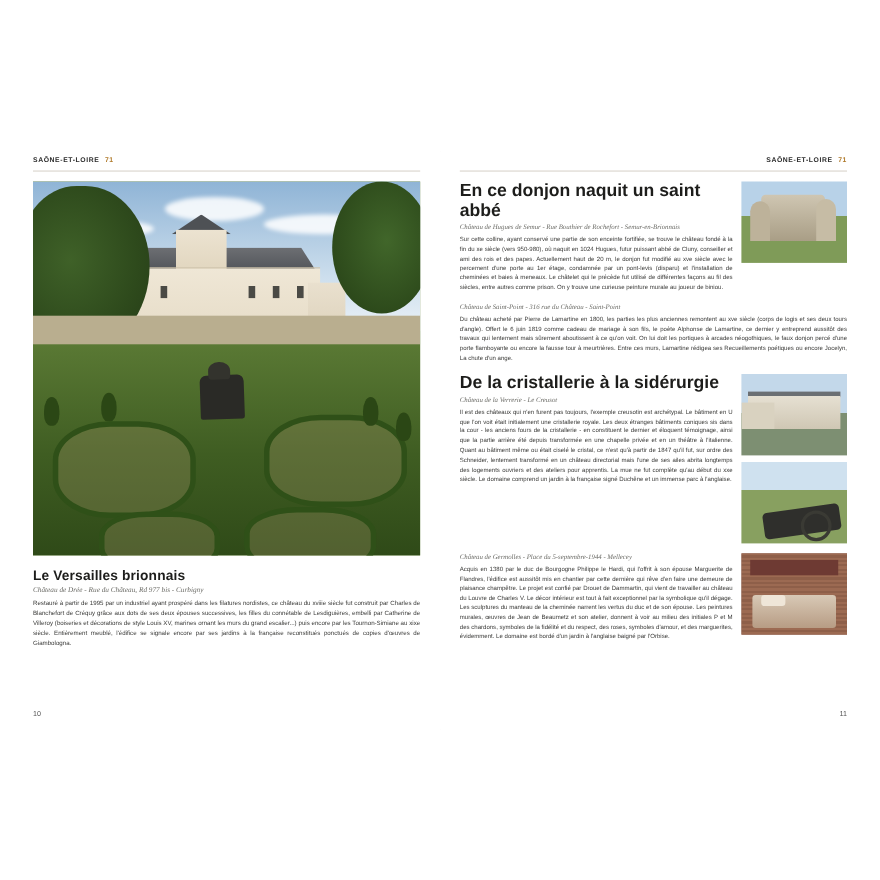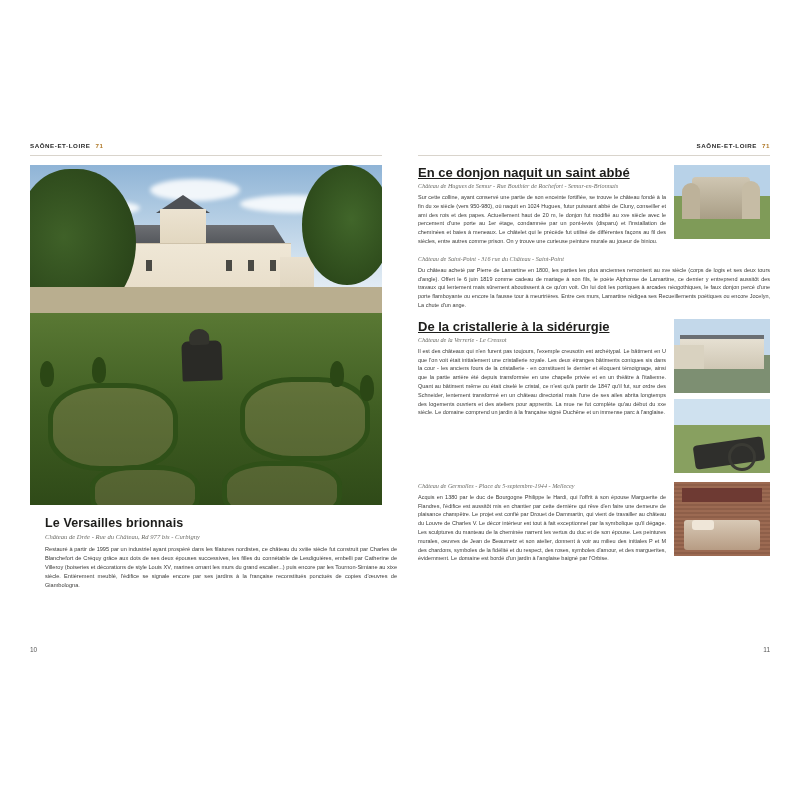--- a/index.html
+++ b/index.html
@@ -183,11 +183,10 @@
   .article .col-photo { flex: 0 0 auto; }
 
   .art-title {
-    font-size: 13px;
+    font-size: 16px;
     font-weight: 600;
     color: #1d1d1b;
     margin: 0 0 2px 0;
-    text-decoration: underline;
   }
   .art-sub {
     font-family: "Liberation Serif", serif;

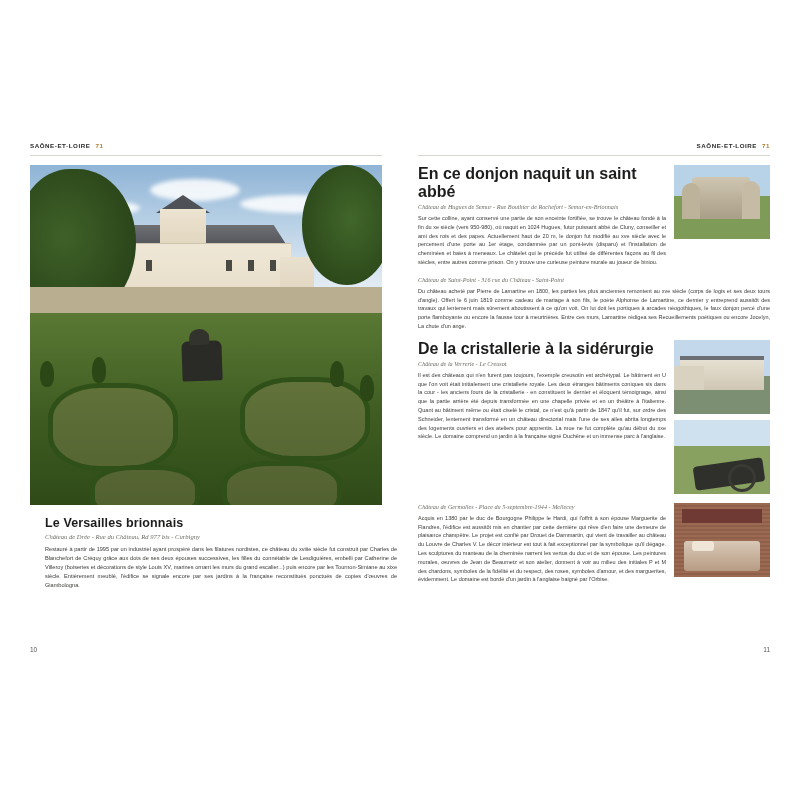--- a/index.html
+++ b/index.html
@@ -149,7 +149,7 @@
   }
 
   
-  .left-text { margin-top: 11px; width: 352px; margin-left: 15px; }
+  .left-text { margin-top: 11px; width: 352px; }
   h2.title {
     font-family: "Liberation Sans", sans-serif;
     font-size: 12.5px;

